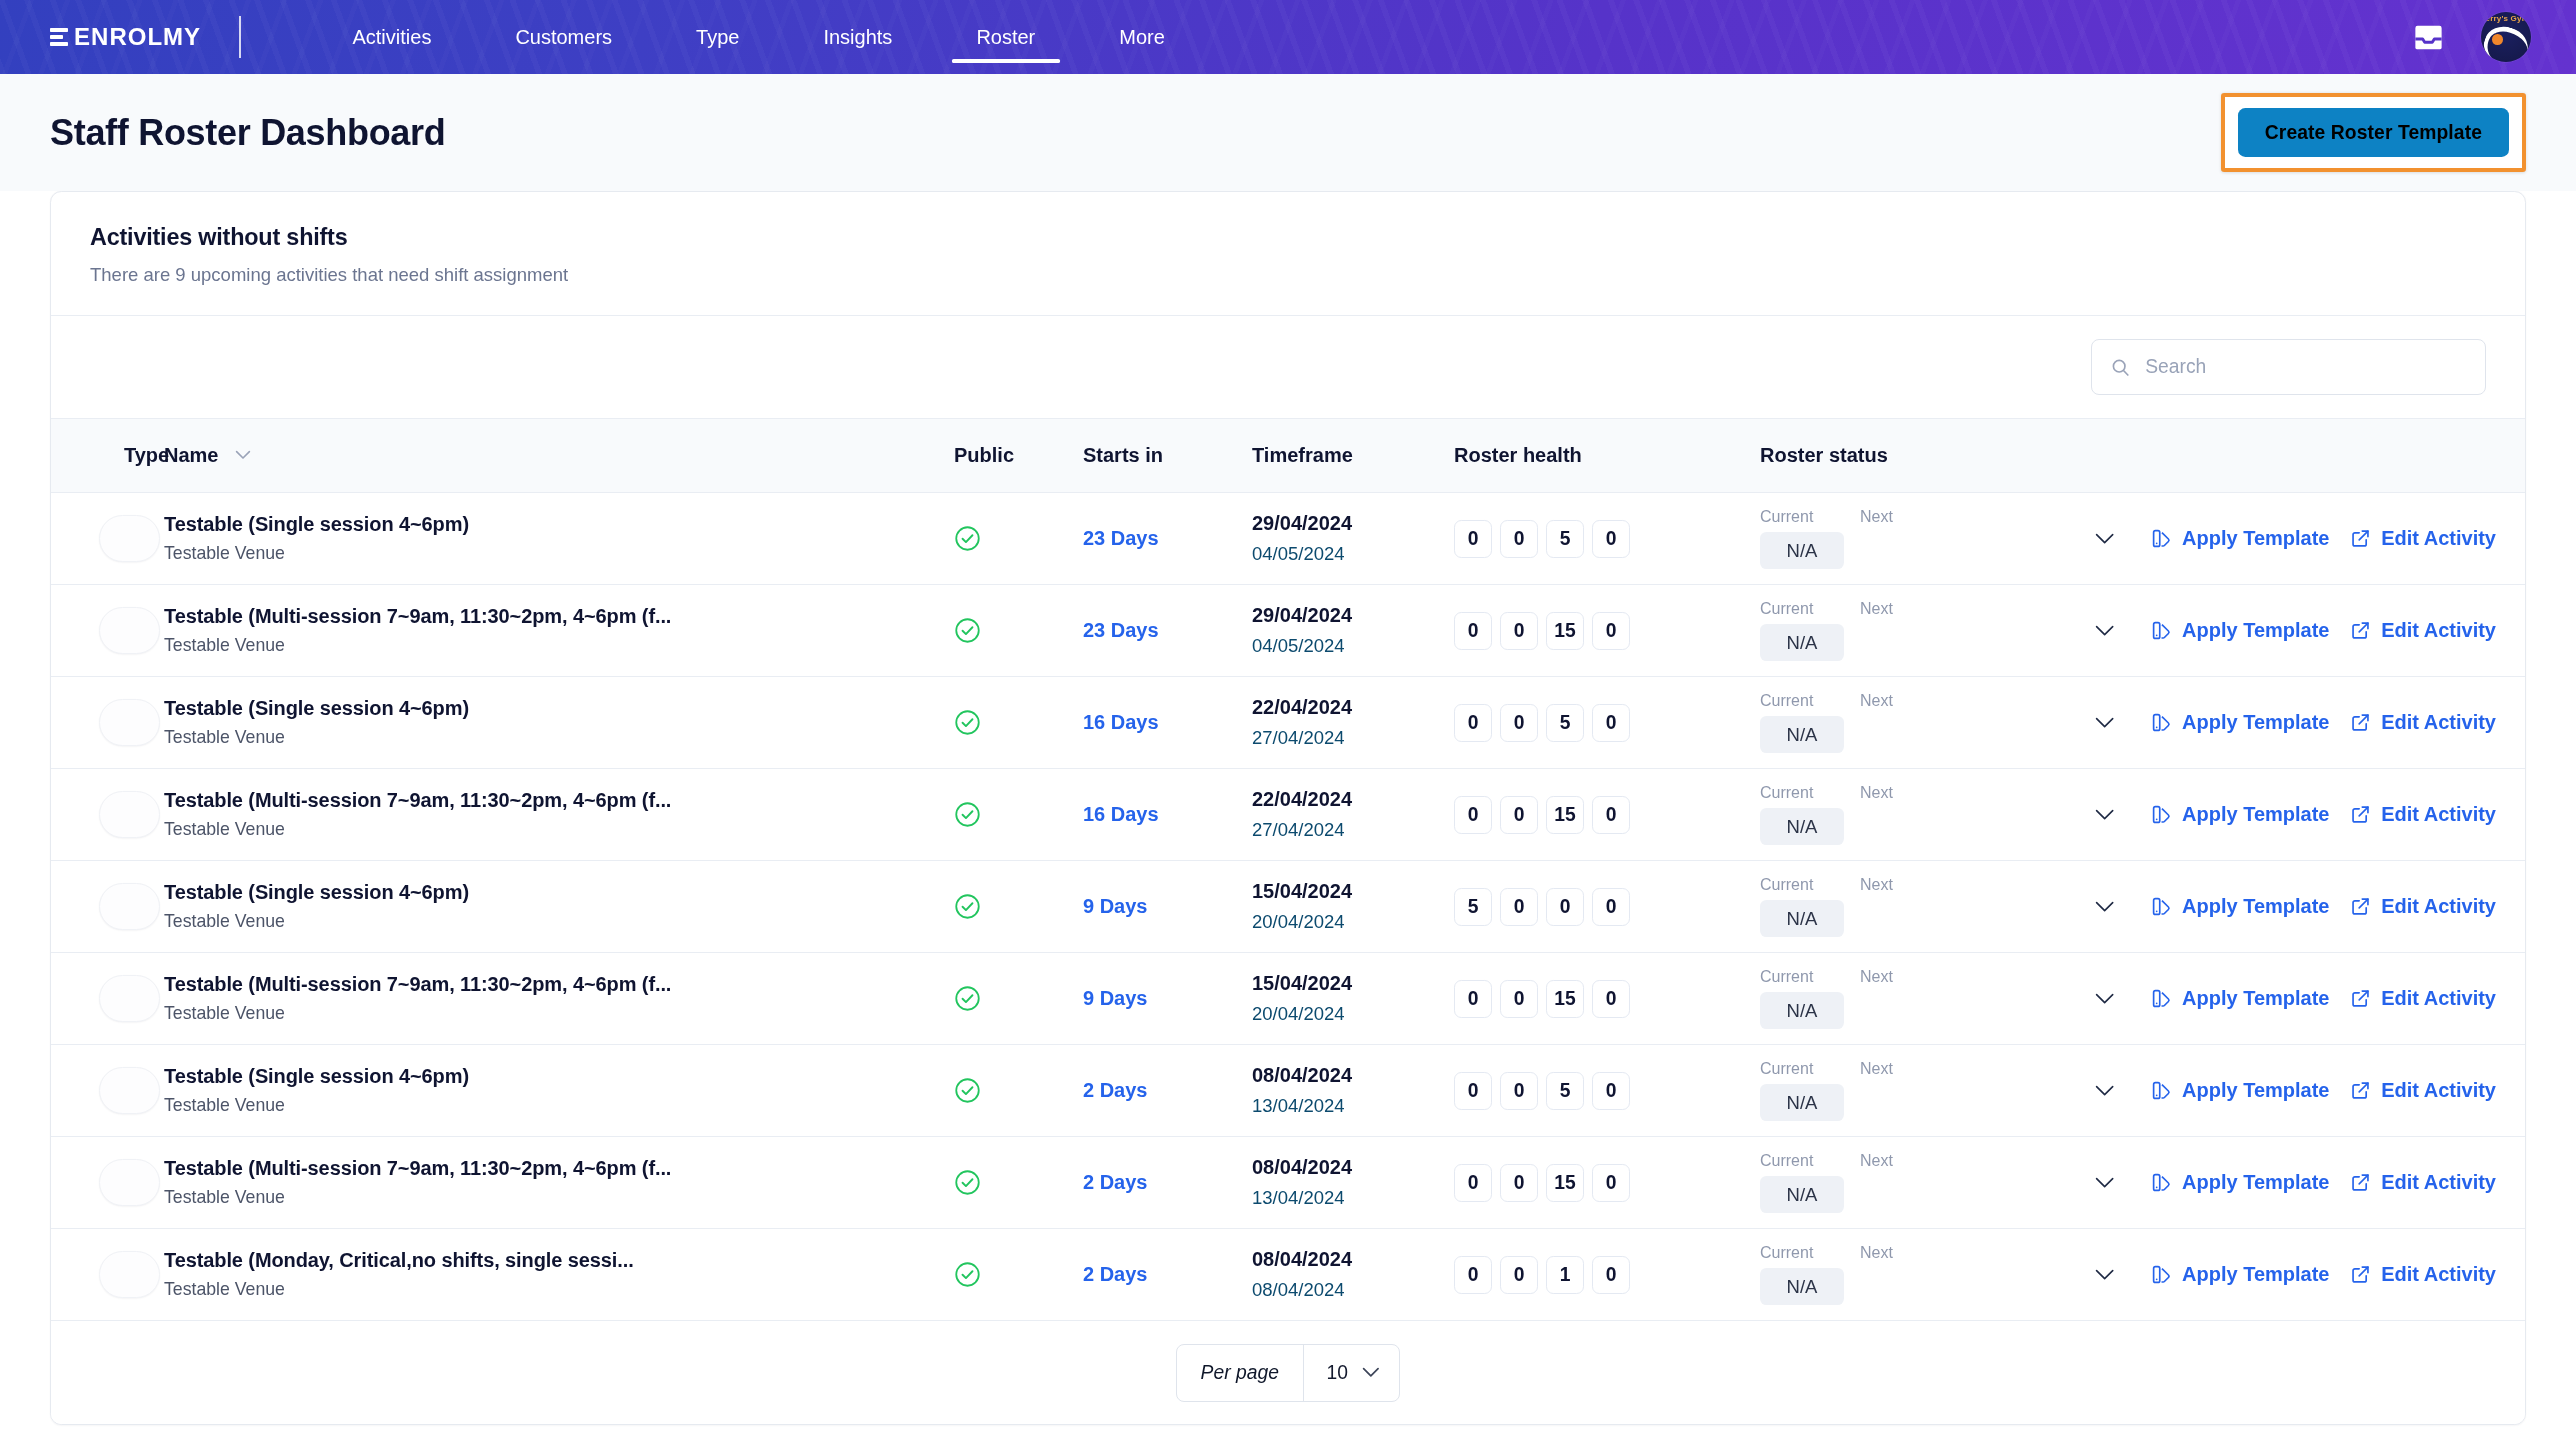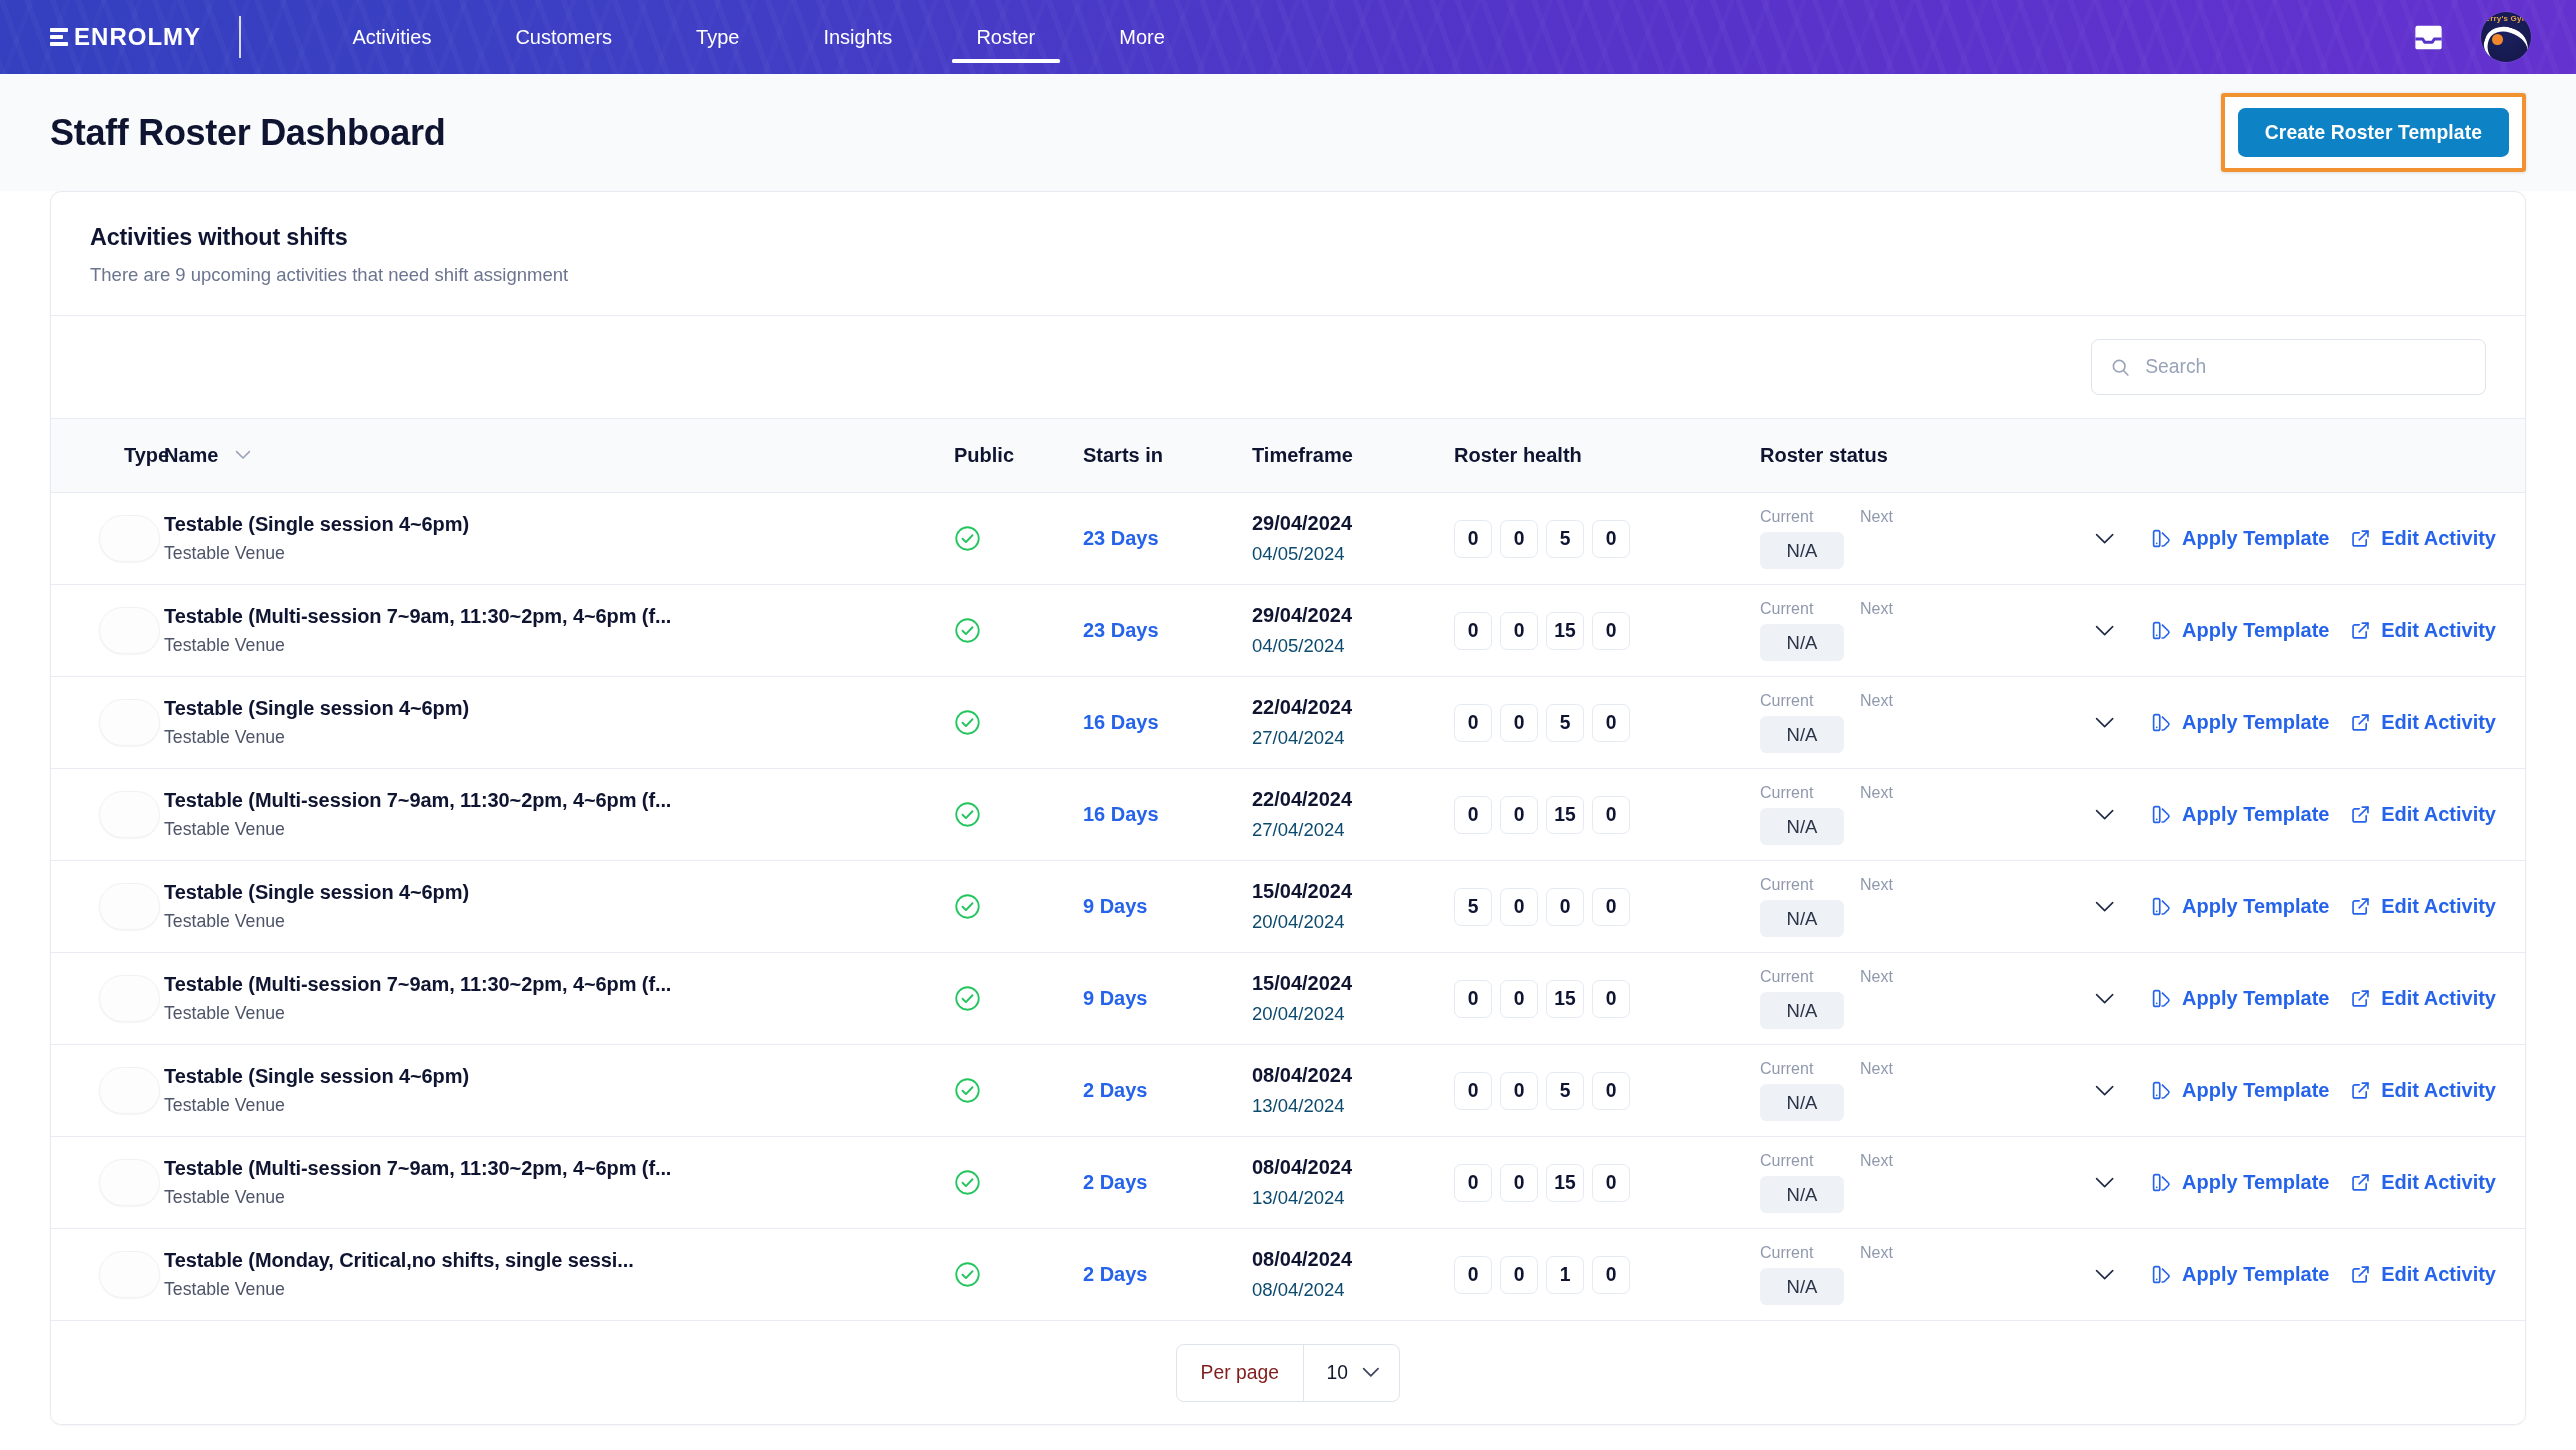--- a/index.html
+++ b/index.html
@@ -123,7 +123,7 @@
   }
   .btn-primary {
     background: #0d82c4;
-    color: #ffffff;
+    color: #000000;
     font-size: 19.3px; font-weight: 700;
     border: none; border-radius: 7.3px;
     padding: 13.7px 27px;

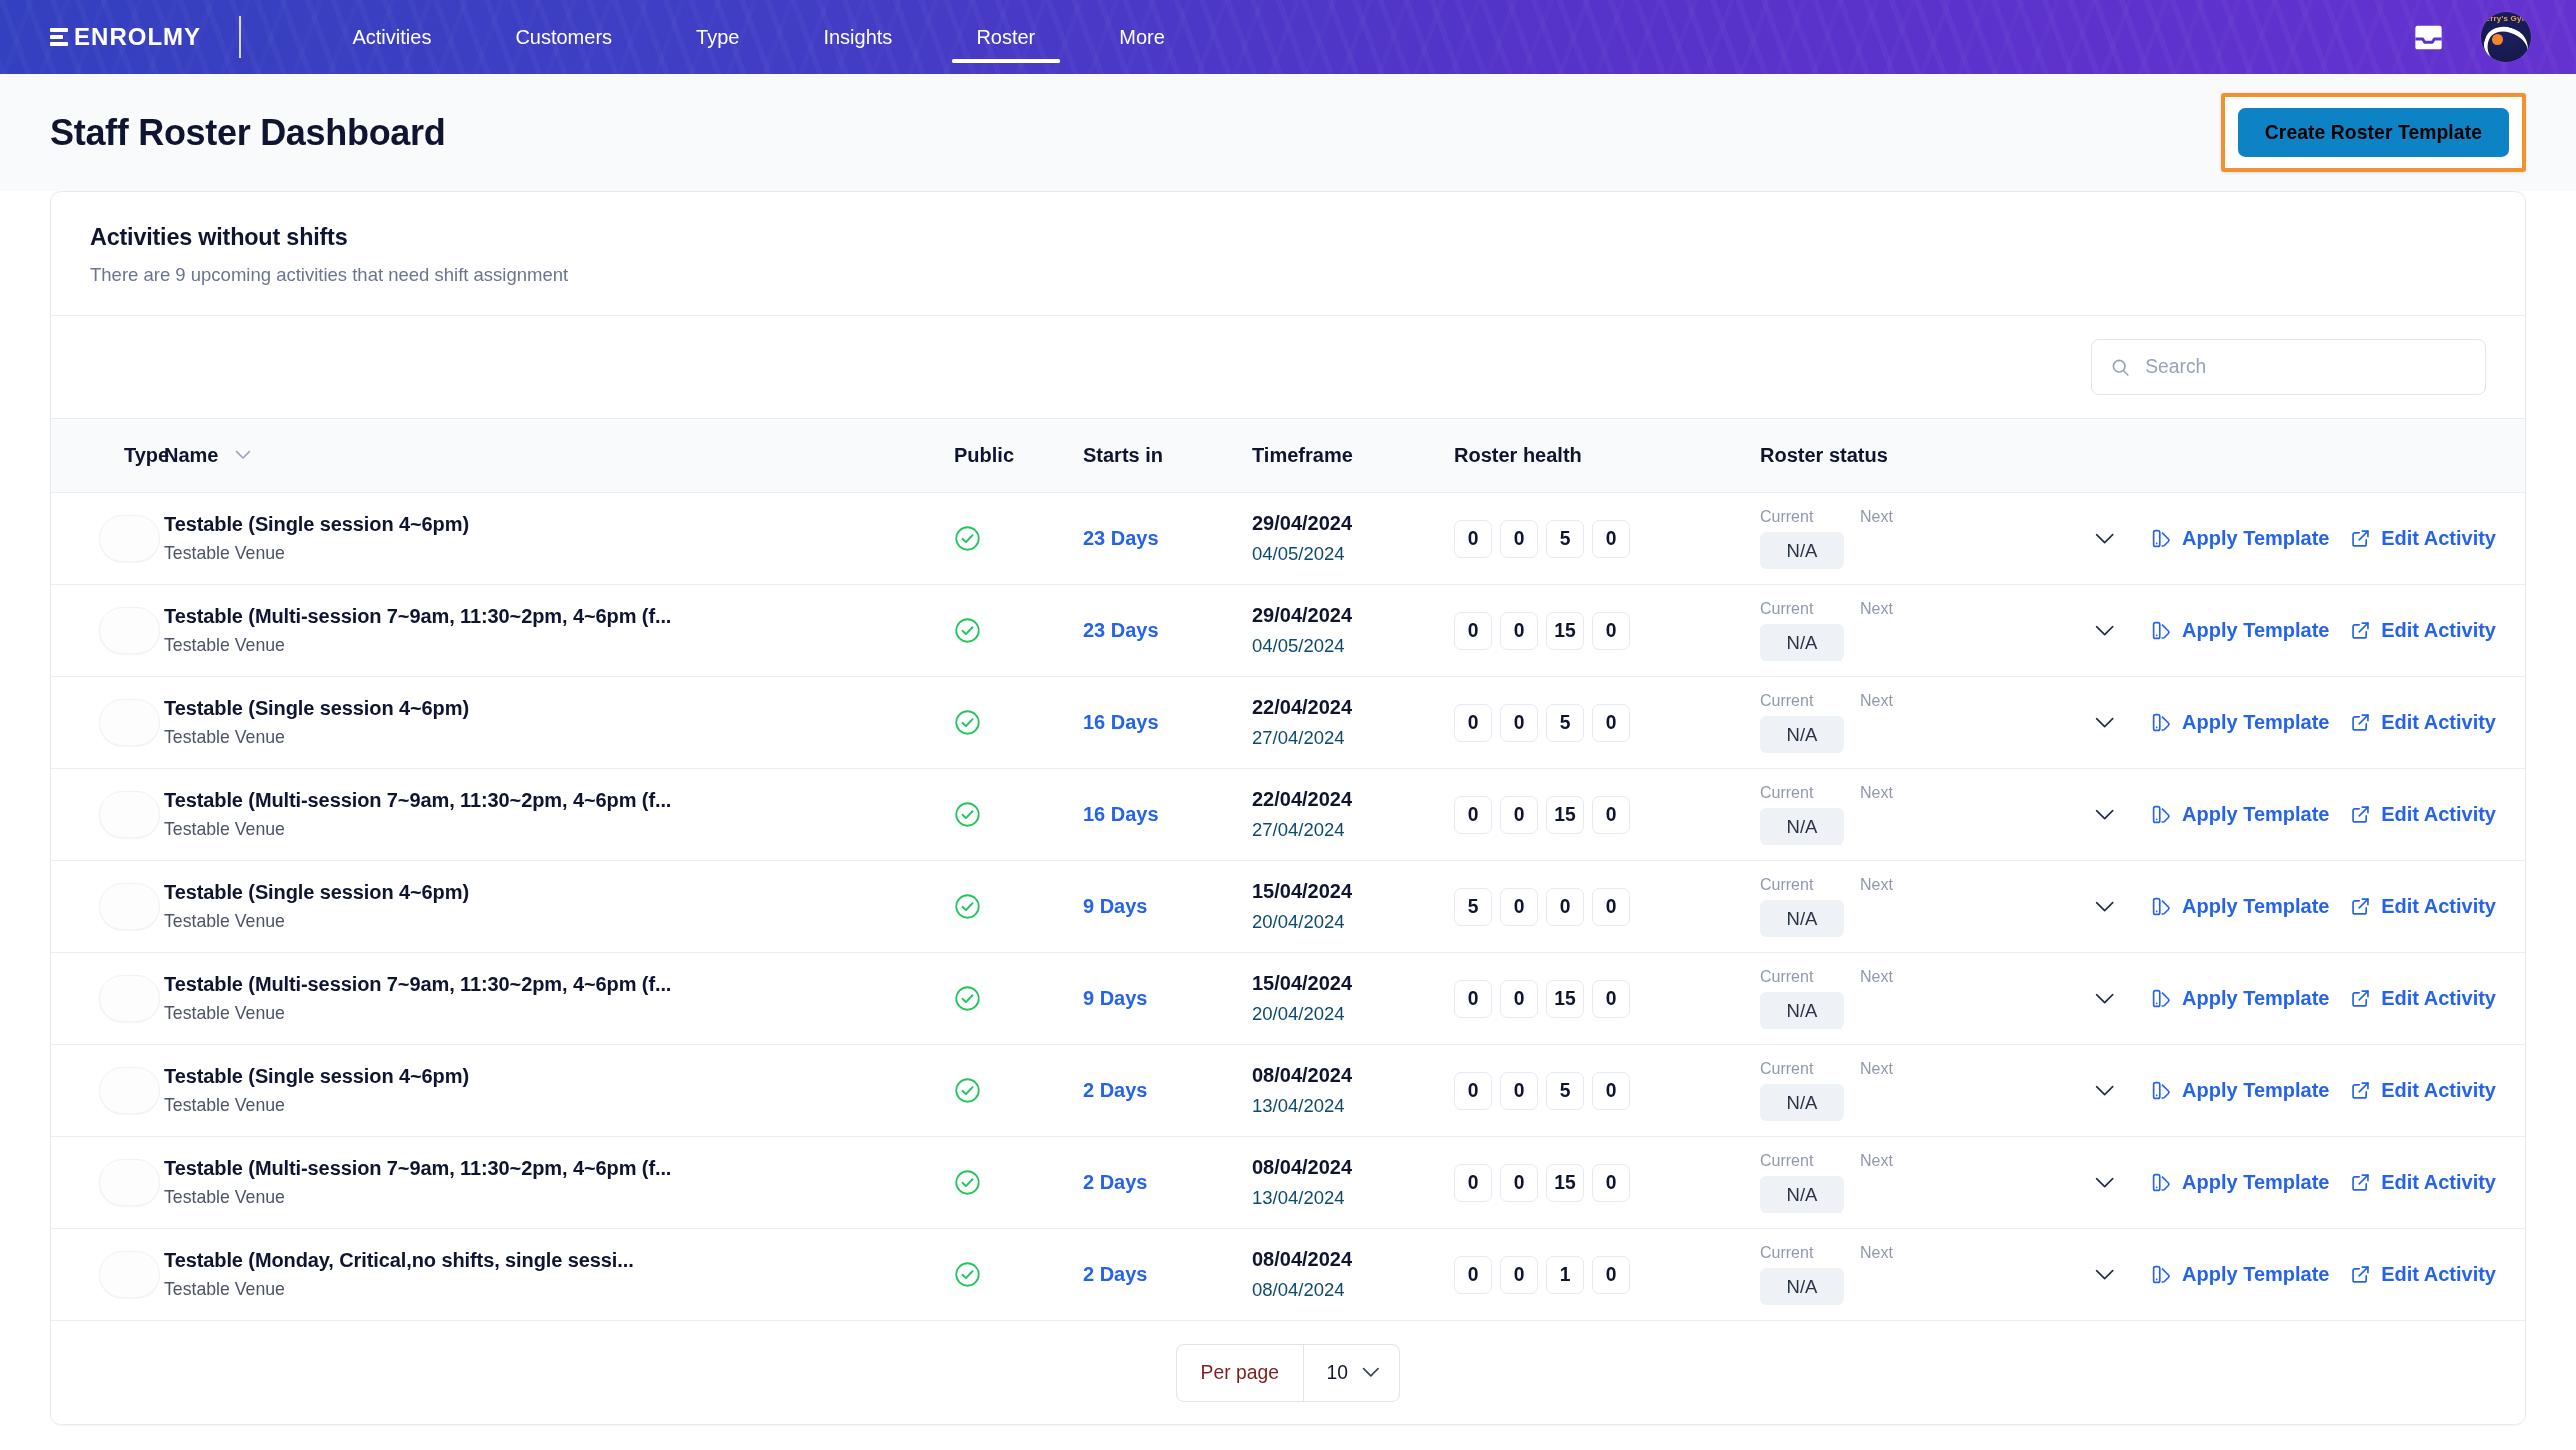--- a/index.html
+++ b/index.html
@@ -262,7 +262,7 @@
   }
   .perpage-label {
     display: flex; align-items: center; padding: 0 24px;
-    font-size: 19.3px; color: #7f1d1d;
+    font-size: 19.3px; color: #0f172a; font-style: italic;
   }
   .perpage-select {
     display: flex; align-items: center; gap: 14.5px;

